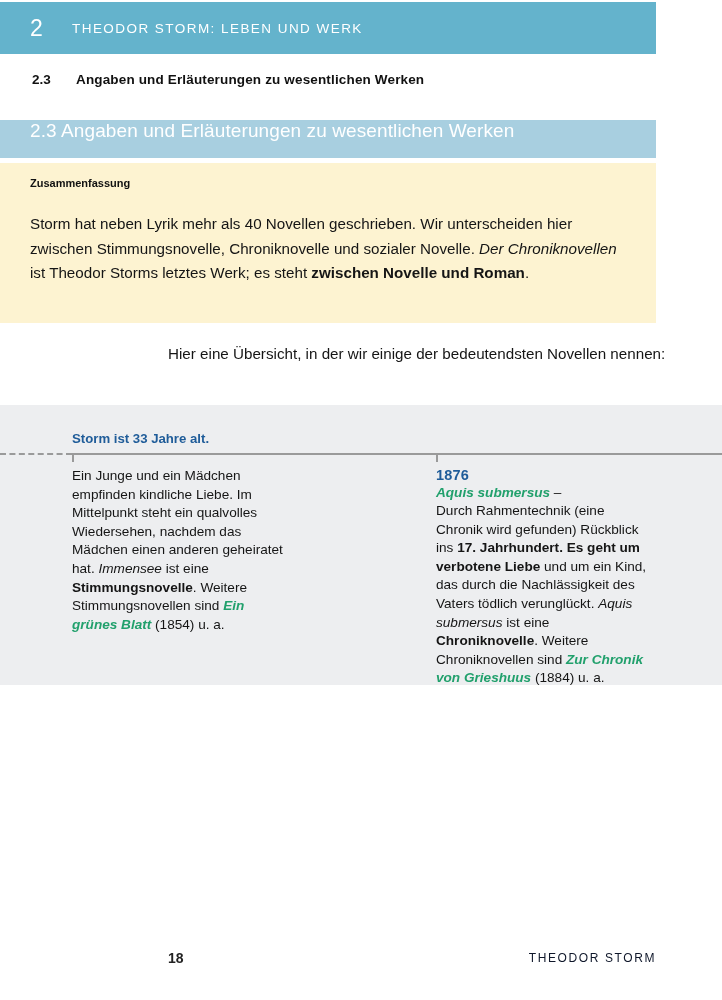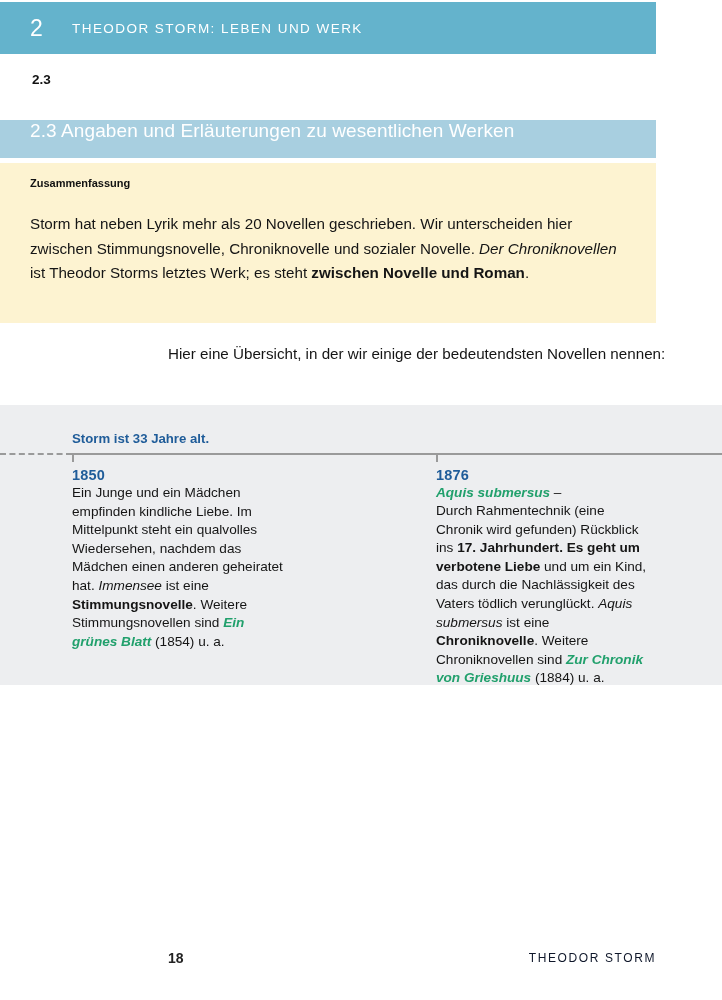--- a/index.html
+++ b/index.html
@@ -228,6 +228,7 @@
 
 <div id="running-head">
   <span class="num">2.3</span>
+  <span class="txt">Angaben und Erläuterungen zu wesentlichen Werken</span>
 </div>
 
 <div id="section-bar">

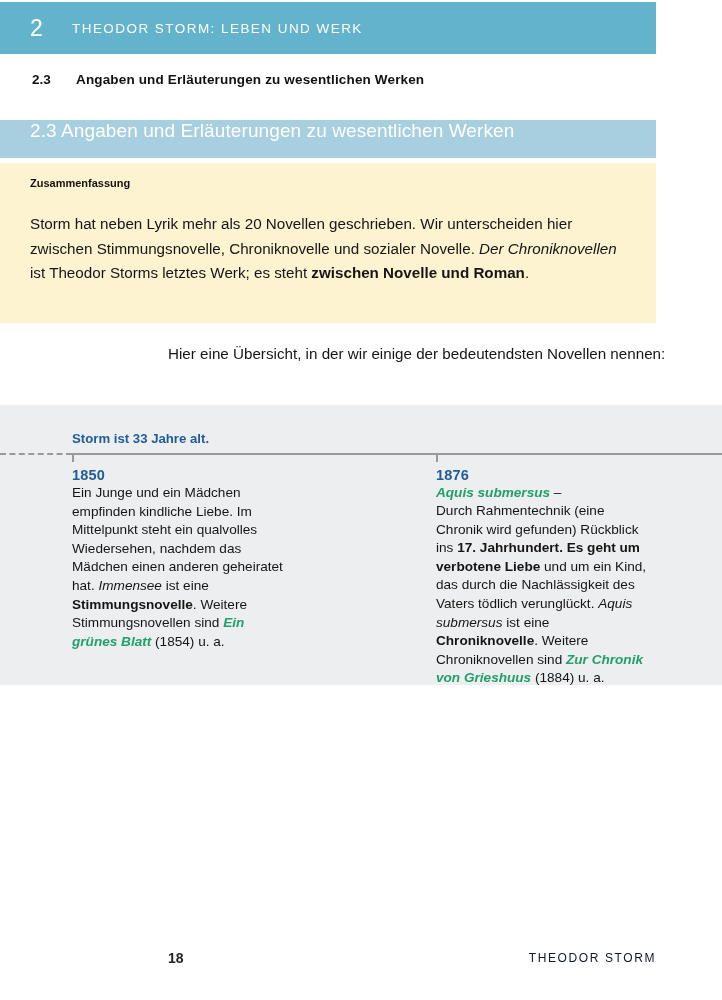--- a/index.html
+++ b/index.html
@@ -237,7 +237,7 @@
 
 <div id="summary-box">
   <div id="summary-title">Zusammenfassung</div>
-  <div id="summary-text"><span>Storm hat neben Lyrik mehr als 20 Novellen geschrieben. Wir unterscheiden hier zwischen Stimmungsnovelle, Chroniknovelle und sozialer Novelle. </span><i>Der Chroniknovellen</i><span> ist Theodor Storms letztes Werk; es steht </span><b>zwischen Novelle und Roman</b><span>.</span></div>
+  <div id="summary-text"><span>Storm hat neben Lyrik mehr als 40 Novellen geschrieben. Wir unterscheiden hier zwischen Stimmungsnovelle, Chroniknovelle und sozialer Novelle. </span><i>Der Chroniknovellen</i><span> ist Theodor Storms letztes Werk; es steht </span><b>zwischen Novelle und Roman</b><span>.</span></div>
 </div>
 
 <div id="intro-paragraph">Hier eine Übersicht, in der wir einige der bedeutendsten Novellen nennen:</div>

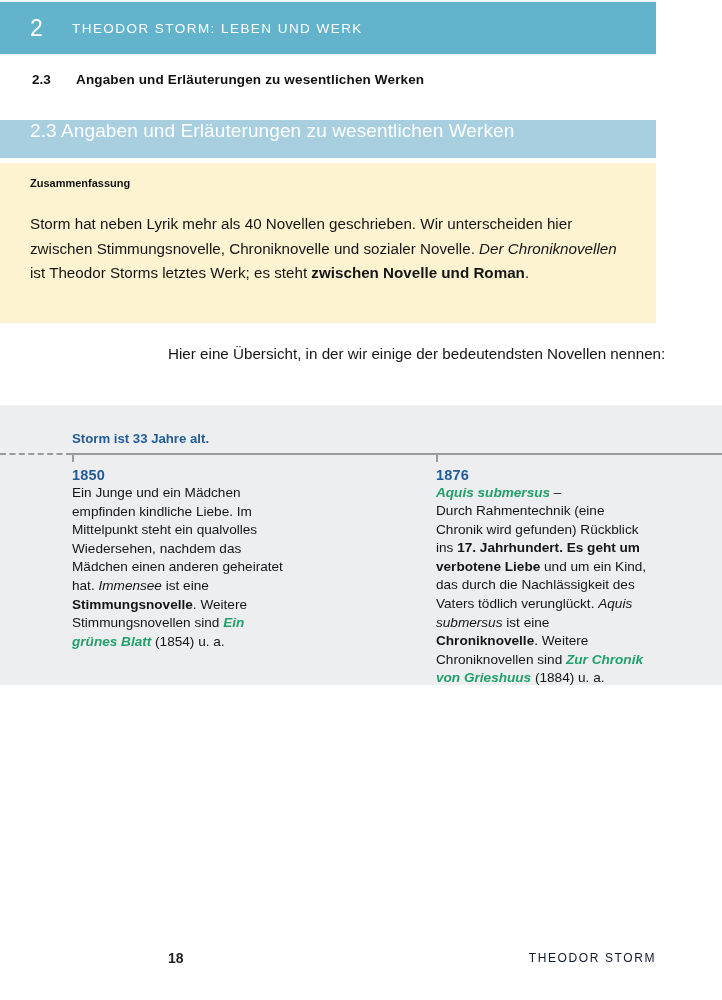--- a/index.html
+++ b/index.html
@@ -250,7 +250,6 @@
   <div class="tick" id="tick-1876"></div>
 
   <div class="entry" id="entry-1850">
-    <div class="entry-year">1850</div>
     <div class="entry-body"><span>Ein Junge und ein Mädchen empfinden kindliche Liebe. Im Mittelpunkt steht ein qualvolles Wiedersehen, nachdem das Mädchen einen anderen geheiratet hat. </span><i>Immensee</i><span> ist eine </span><b>Stimmungsnovelle</b><span>. Weitere Stimmungsnovellen sind </span><span class="work">Ein grünes Blatt</span><span> (1854) u. a.</span></div>
   </div>
 

